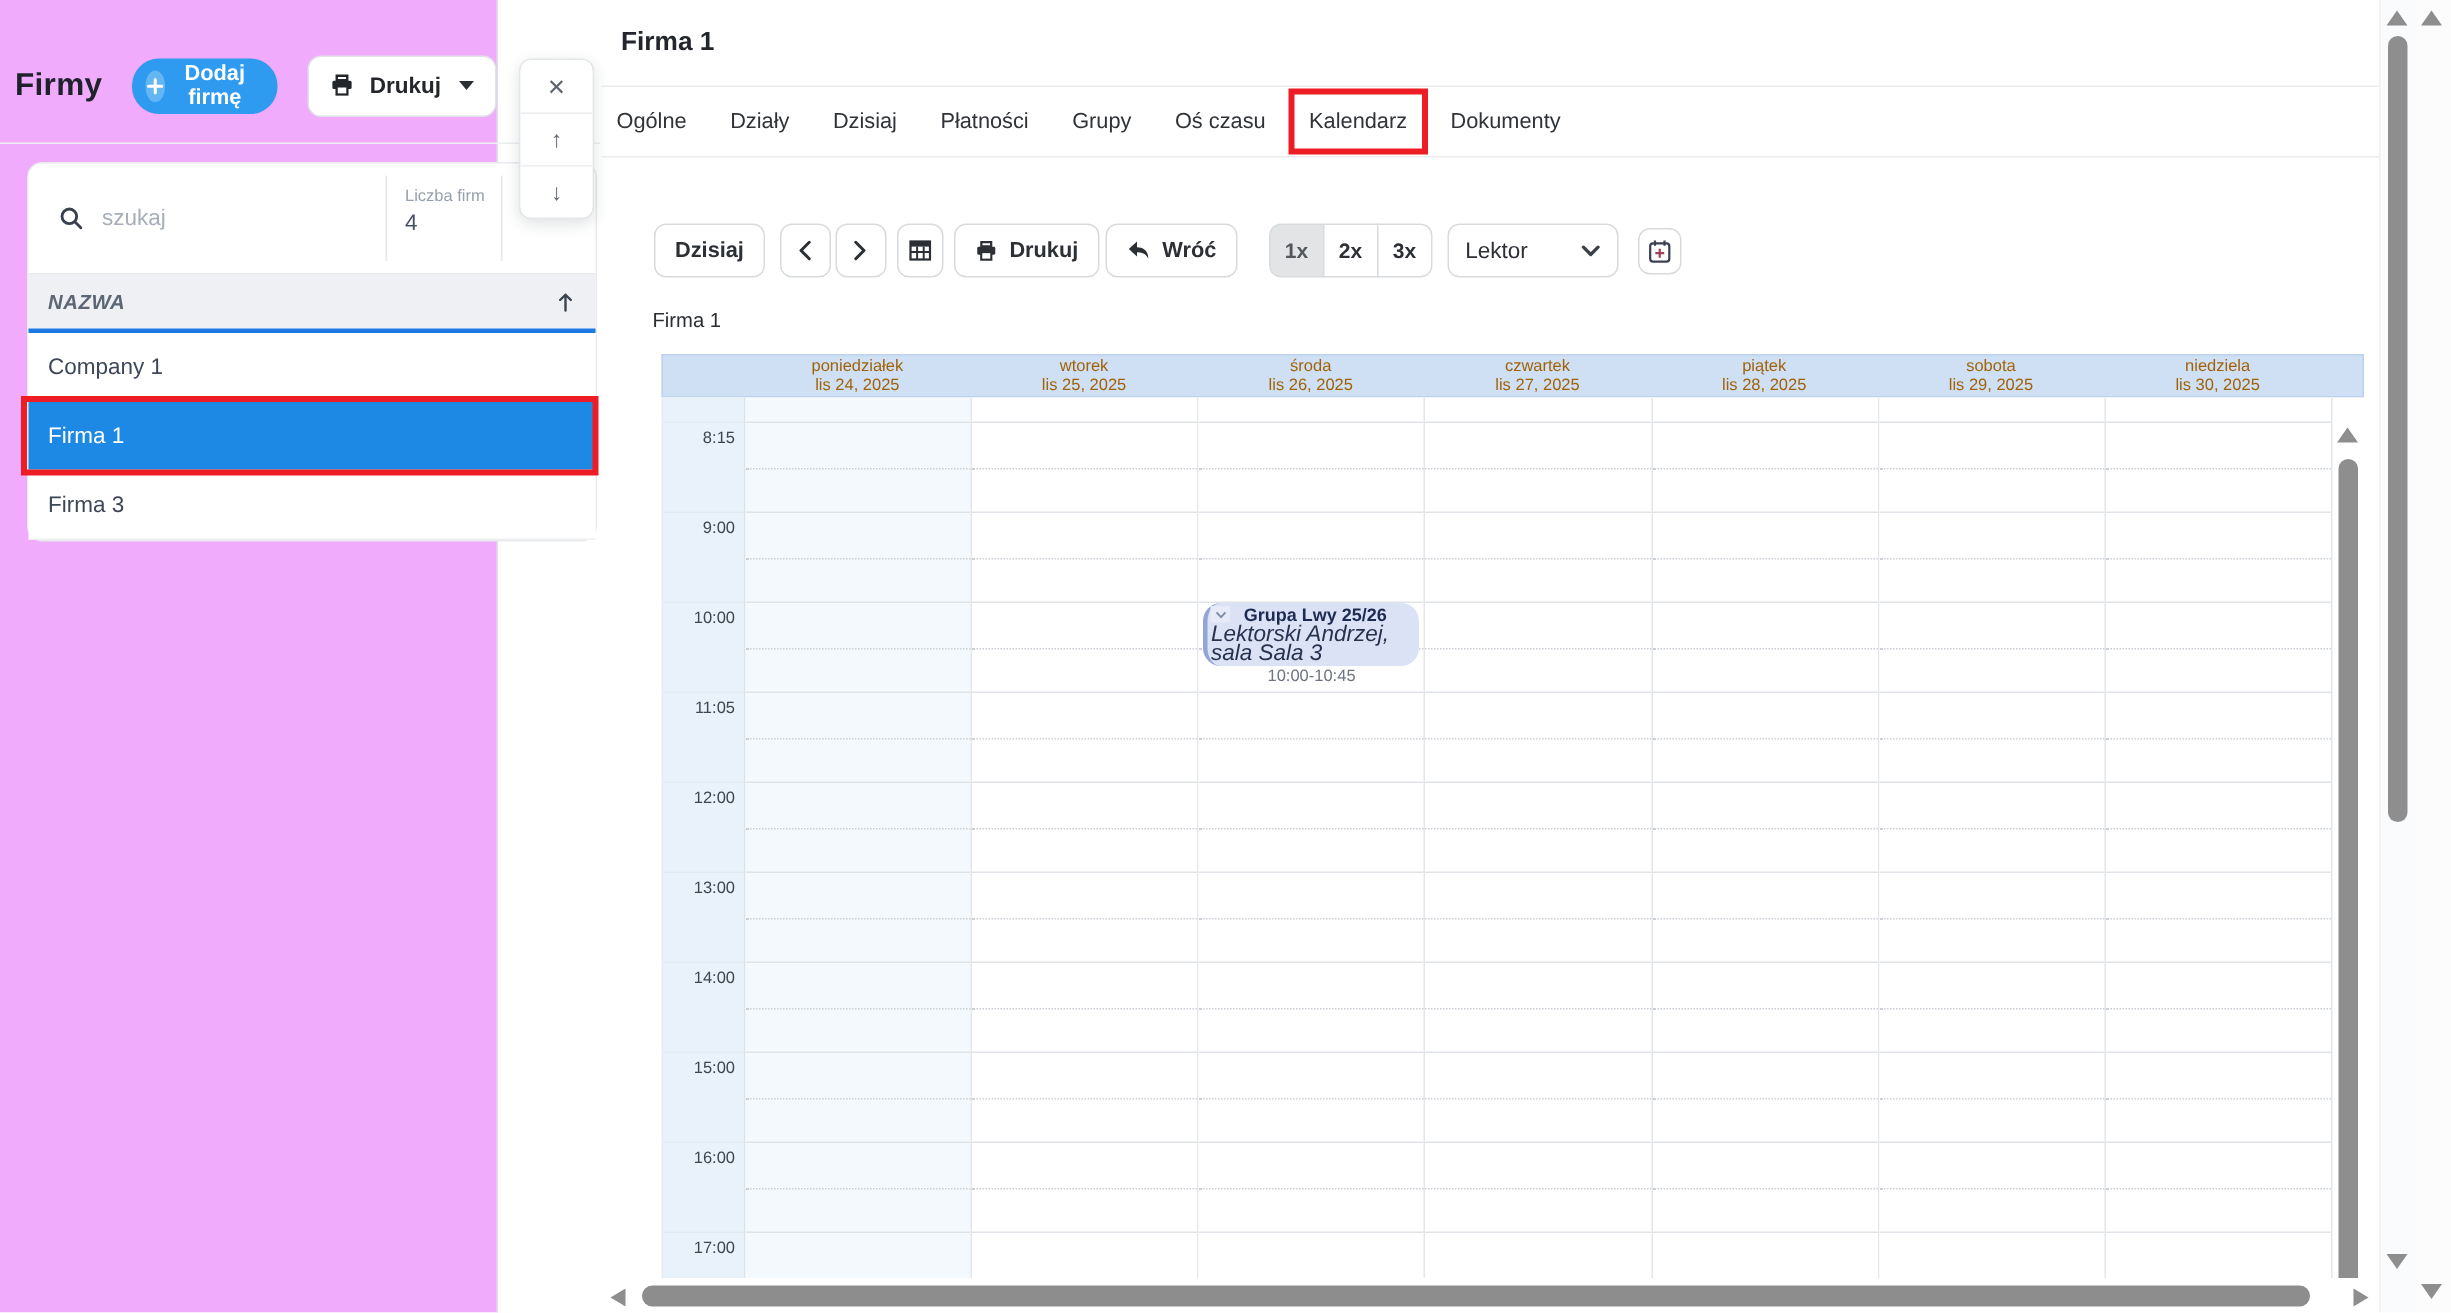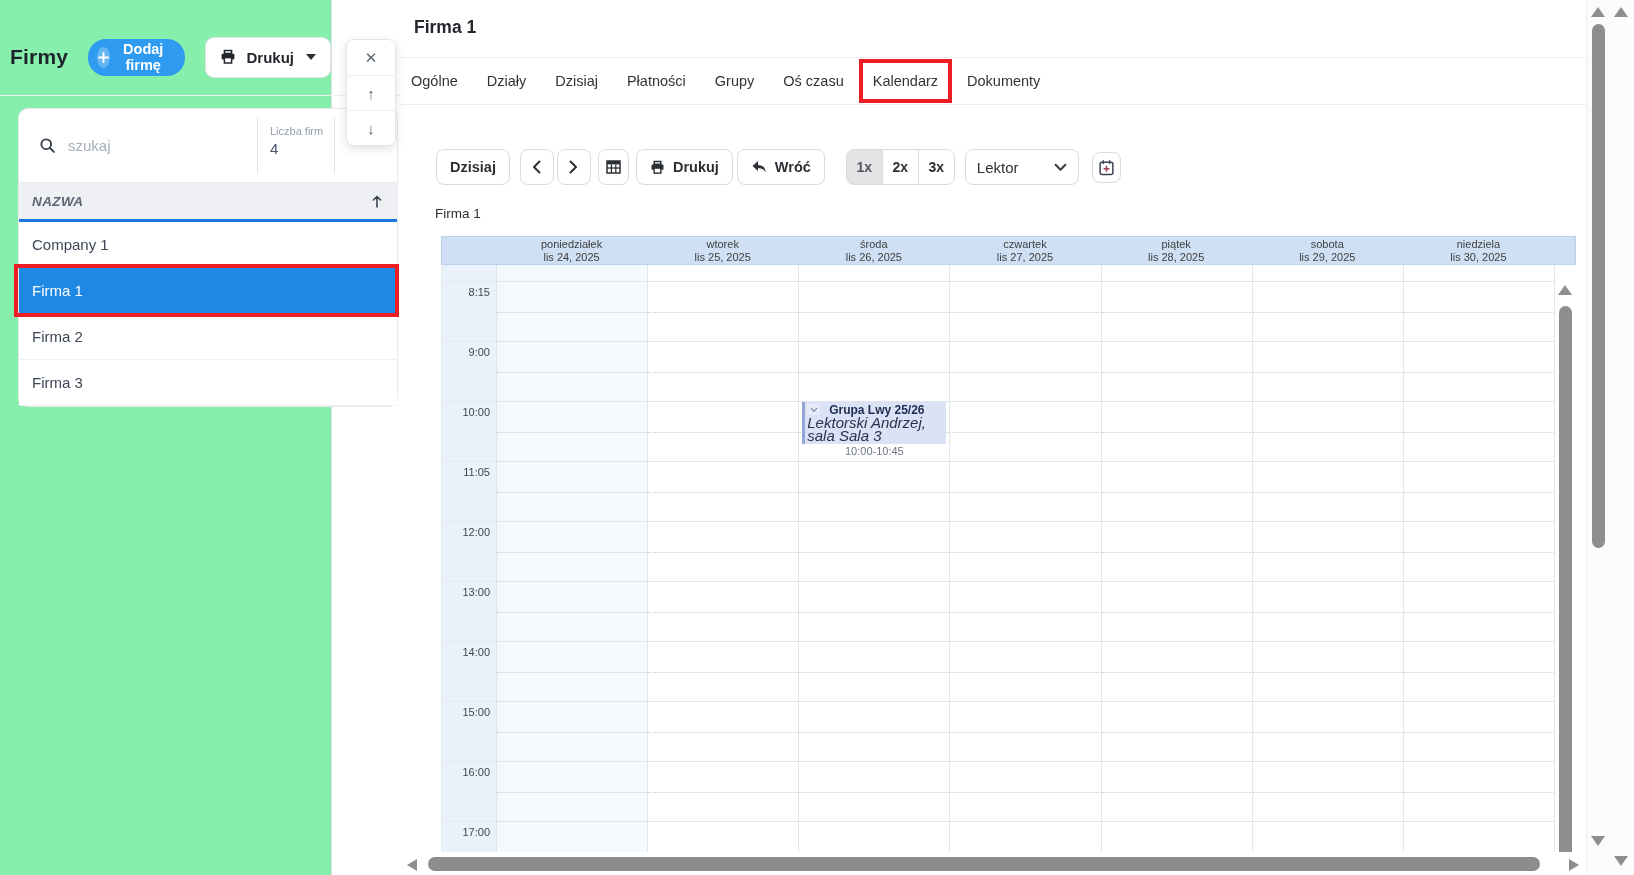--- a/index.html
+++ b/index.html
@@ -8,7 +8,7 @@
   .app { position:relative; width:1634px; height:875px; background:#fff; }
 
   
-  .sidebar { position:absolute; left:0; top:0; width:332px; height:875px; background:#86efac;
+  .sidebar { position:absolute; left:0; top:0; width:332px; height:875px; background:#f0abfc;
              border-right:1px solid #dfe2e5; }
   .sb-header { display:flex; align-items:center; gap:20px; padding:20px 10px 0 10px; height:94px;
                align-items:center; }

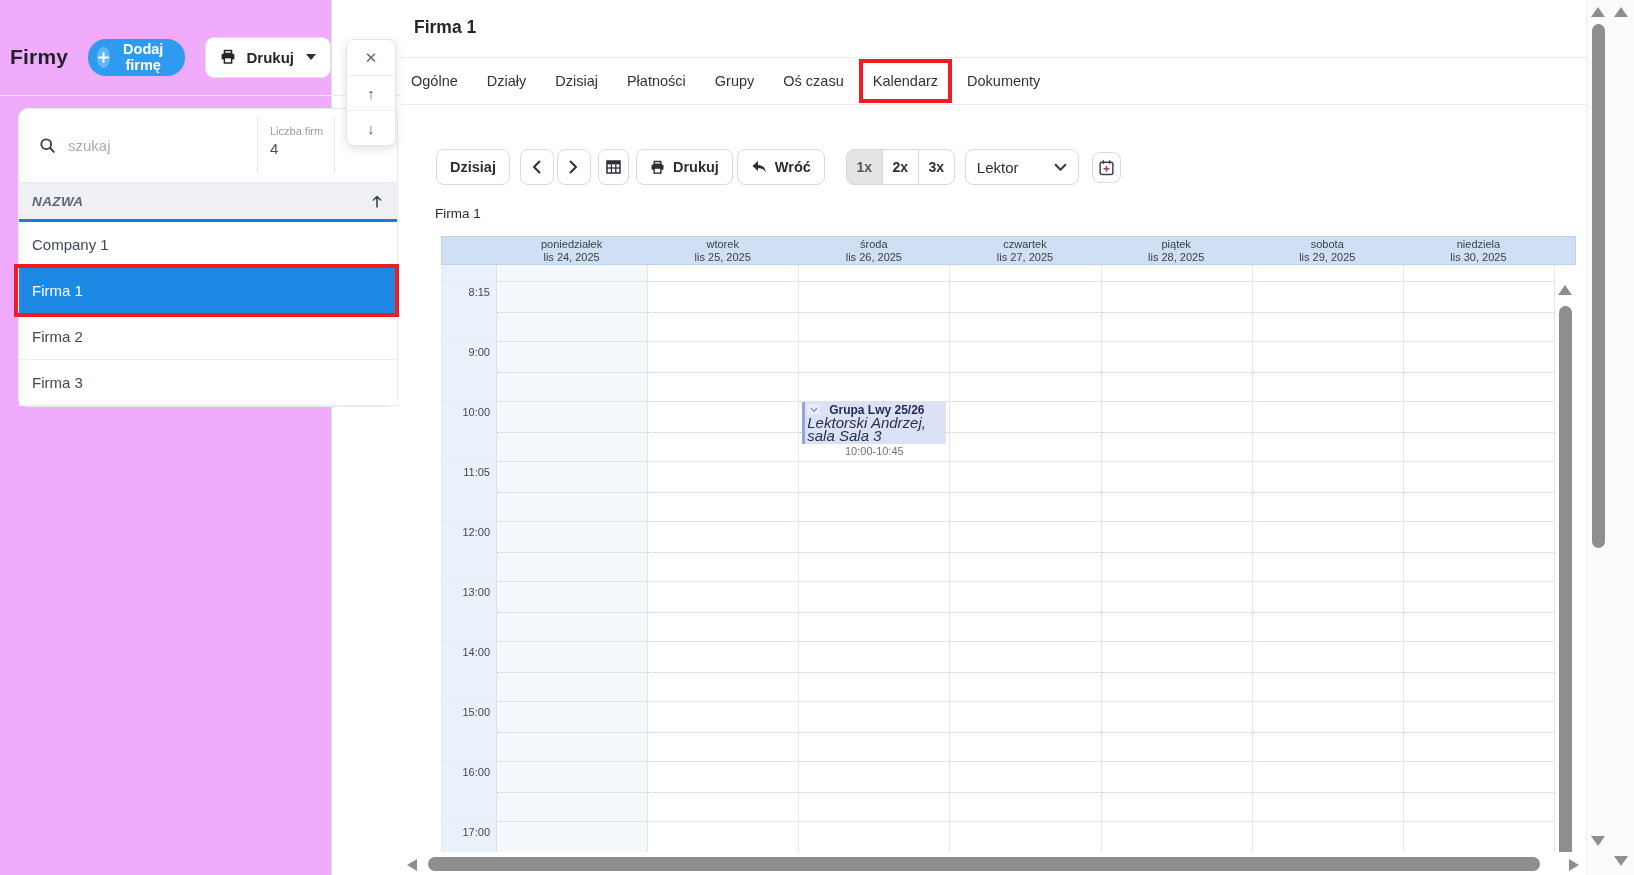--- a/index.html
+++ b/index.html
@@ -96,7 +96,7 @@
   .calendar { position:absolute; top:236px; left:40px; width:1135px; }
   .cal-head { height:29px; background:#cfe0f5; border:1px solid #bdd2ec; display:flex; }
   .ch-gutter { width:54px; flex:none; }
-  .ch-day { flex:1; text-align:center; color:#404040; padding-top:1px; }
+  .ch-day { flex:1; text-align:center; color:#a16207; padding-top:1px; }
   .ch-day .d1 { font-size:11px; line-height:13px; }
   .ch-day .d2 { font-size:11px; line-height:13px; }
   .ch-sb { width:21px; flex:none; }

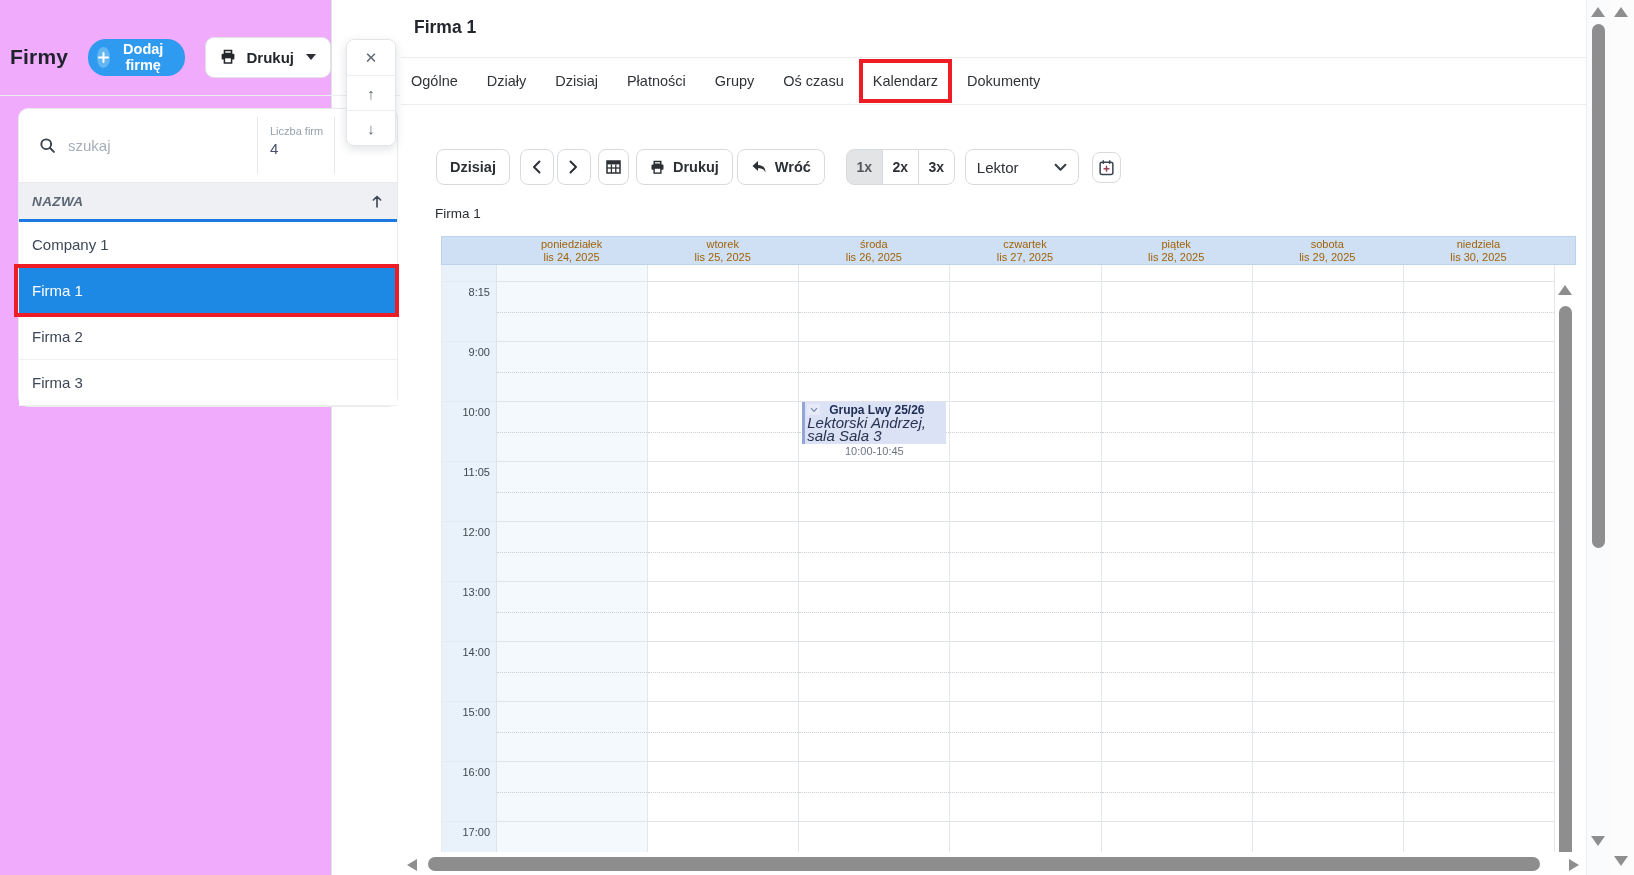--- a/index.html
+++ b/index.html
@@ -223,9 +223,6 @@
             <span>Firma 1</span>
           </div>
           <div class="company-row">
-            <span>Firma 2</span>
-          </div>
-          <div class="company-row">
             <span>Firma 3</span>
           </div>
         </div>

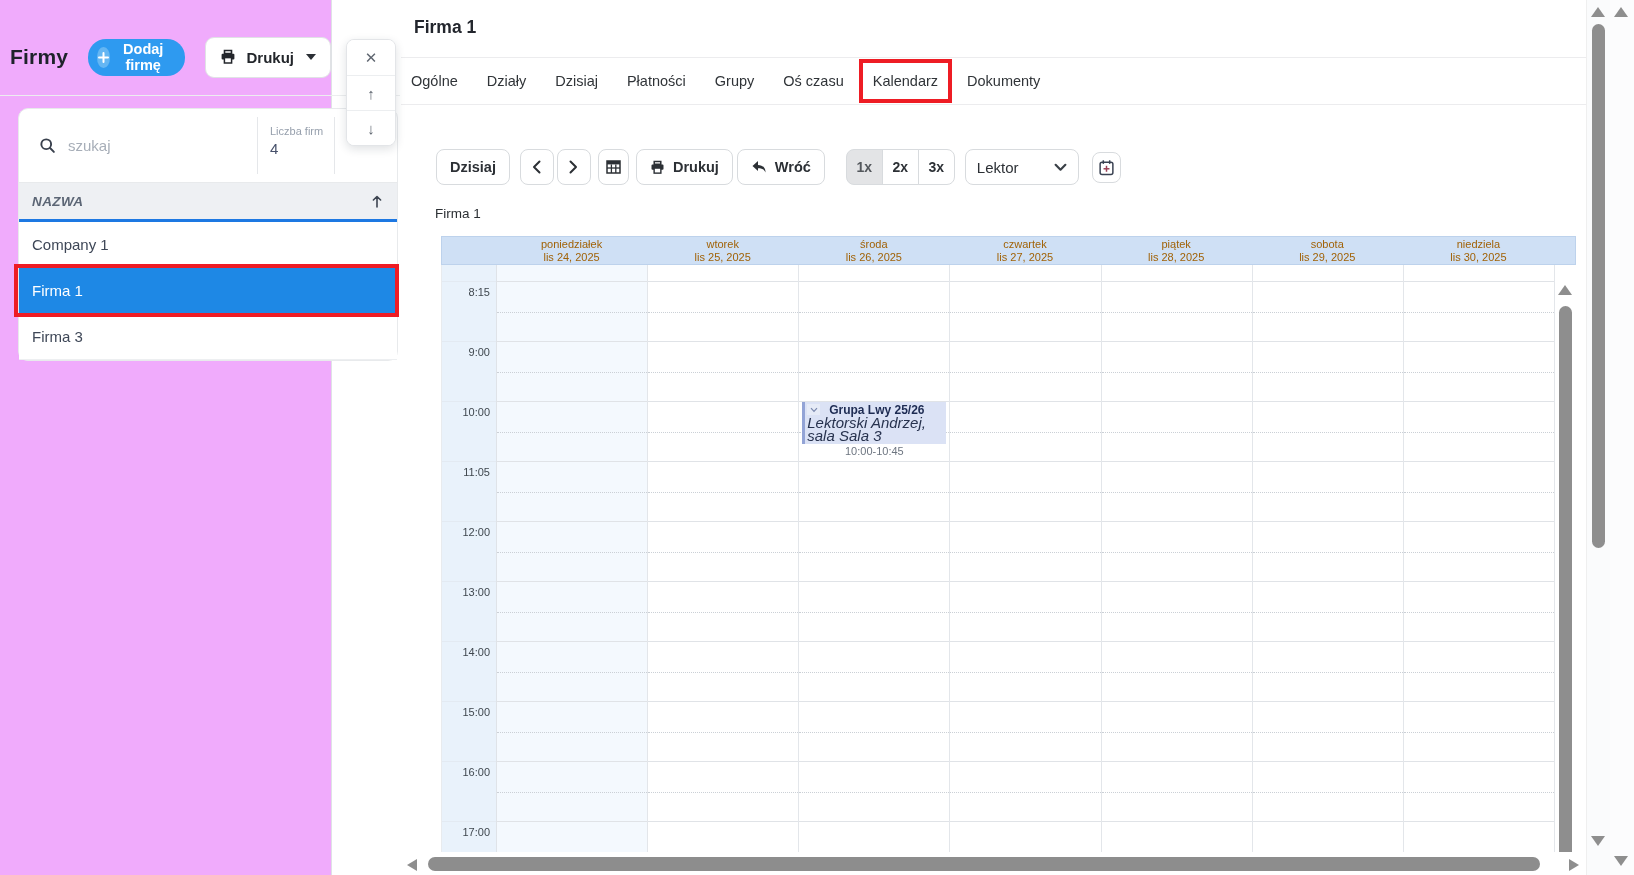--- a/index.html
+++ b/index.html
@@ -118,7 +118,7 @@
 
   
   .event { position:absolute; width:145px; cursor:pointer; }
-  .event-box { background:#dbe2f5; border-left:3px solid #93a4d6; border-radius:0;
+  .event-box { background:#dbe2f5; border-left:3px solid #93a4d6; border-radius:12px;
                padding:1px 0 2px 2px; position:relative; }
   .ev-chevron { position:absolute; left:2px; top:2px; width:13px; height:11px; background:#e6ebf7;
                 display:flex; align-items:center; justify-content:center; }

